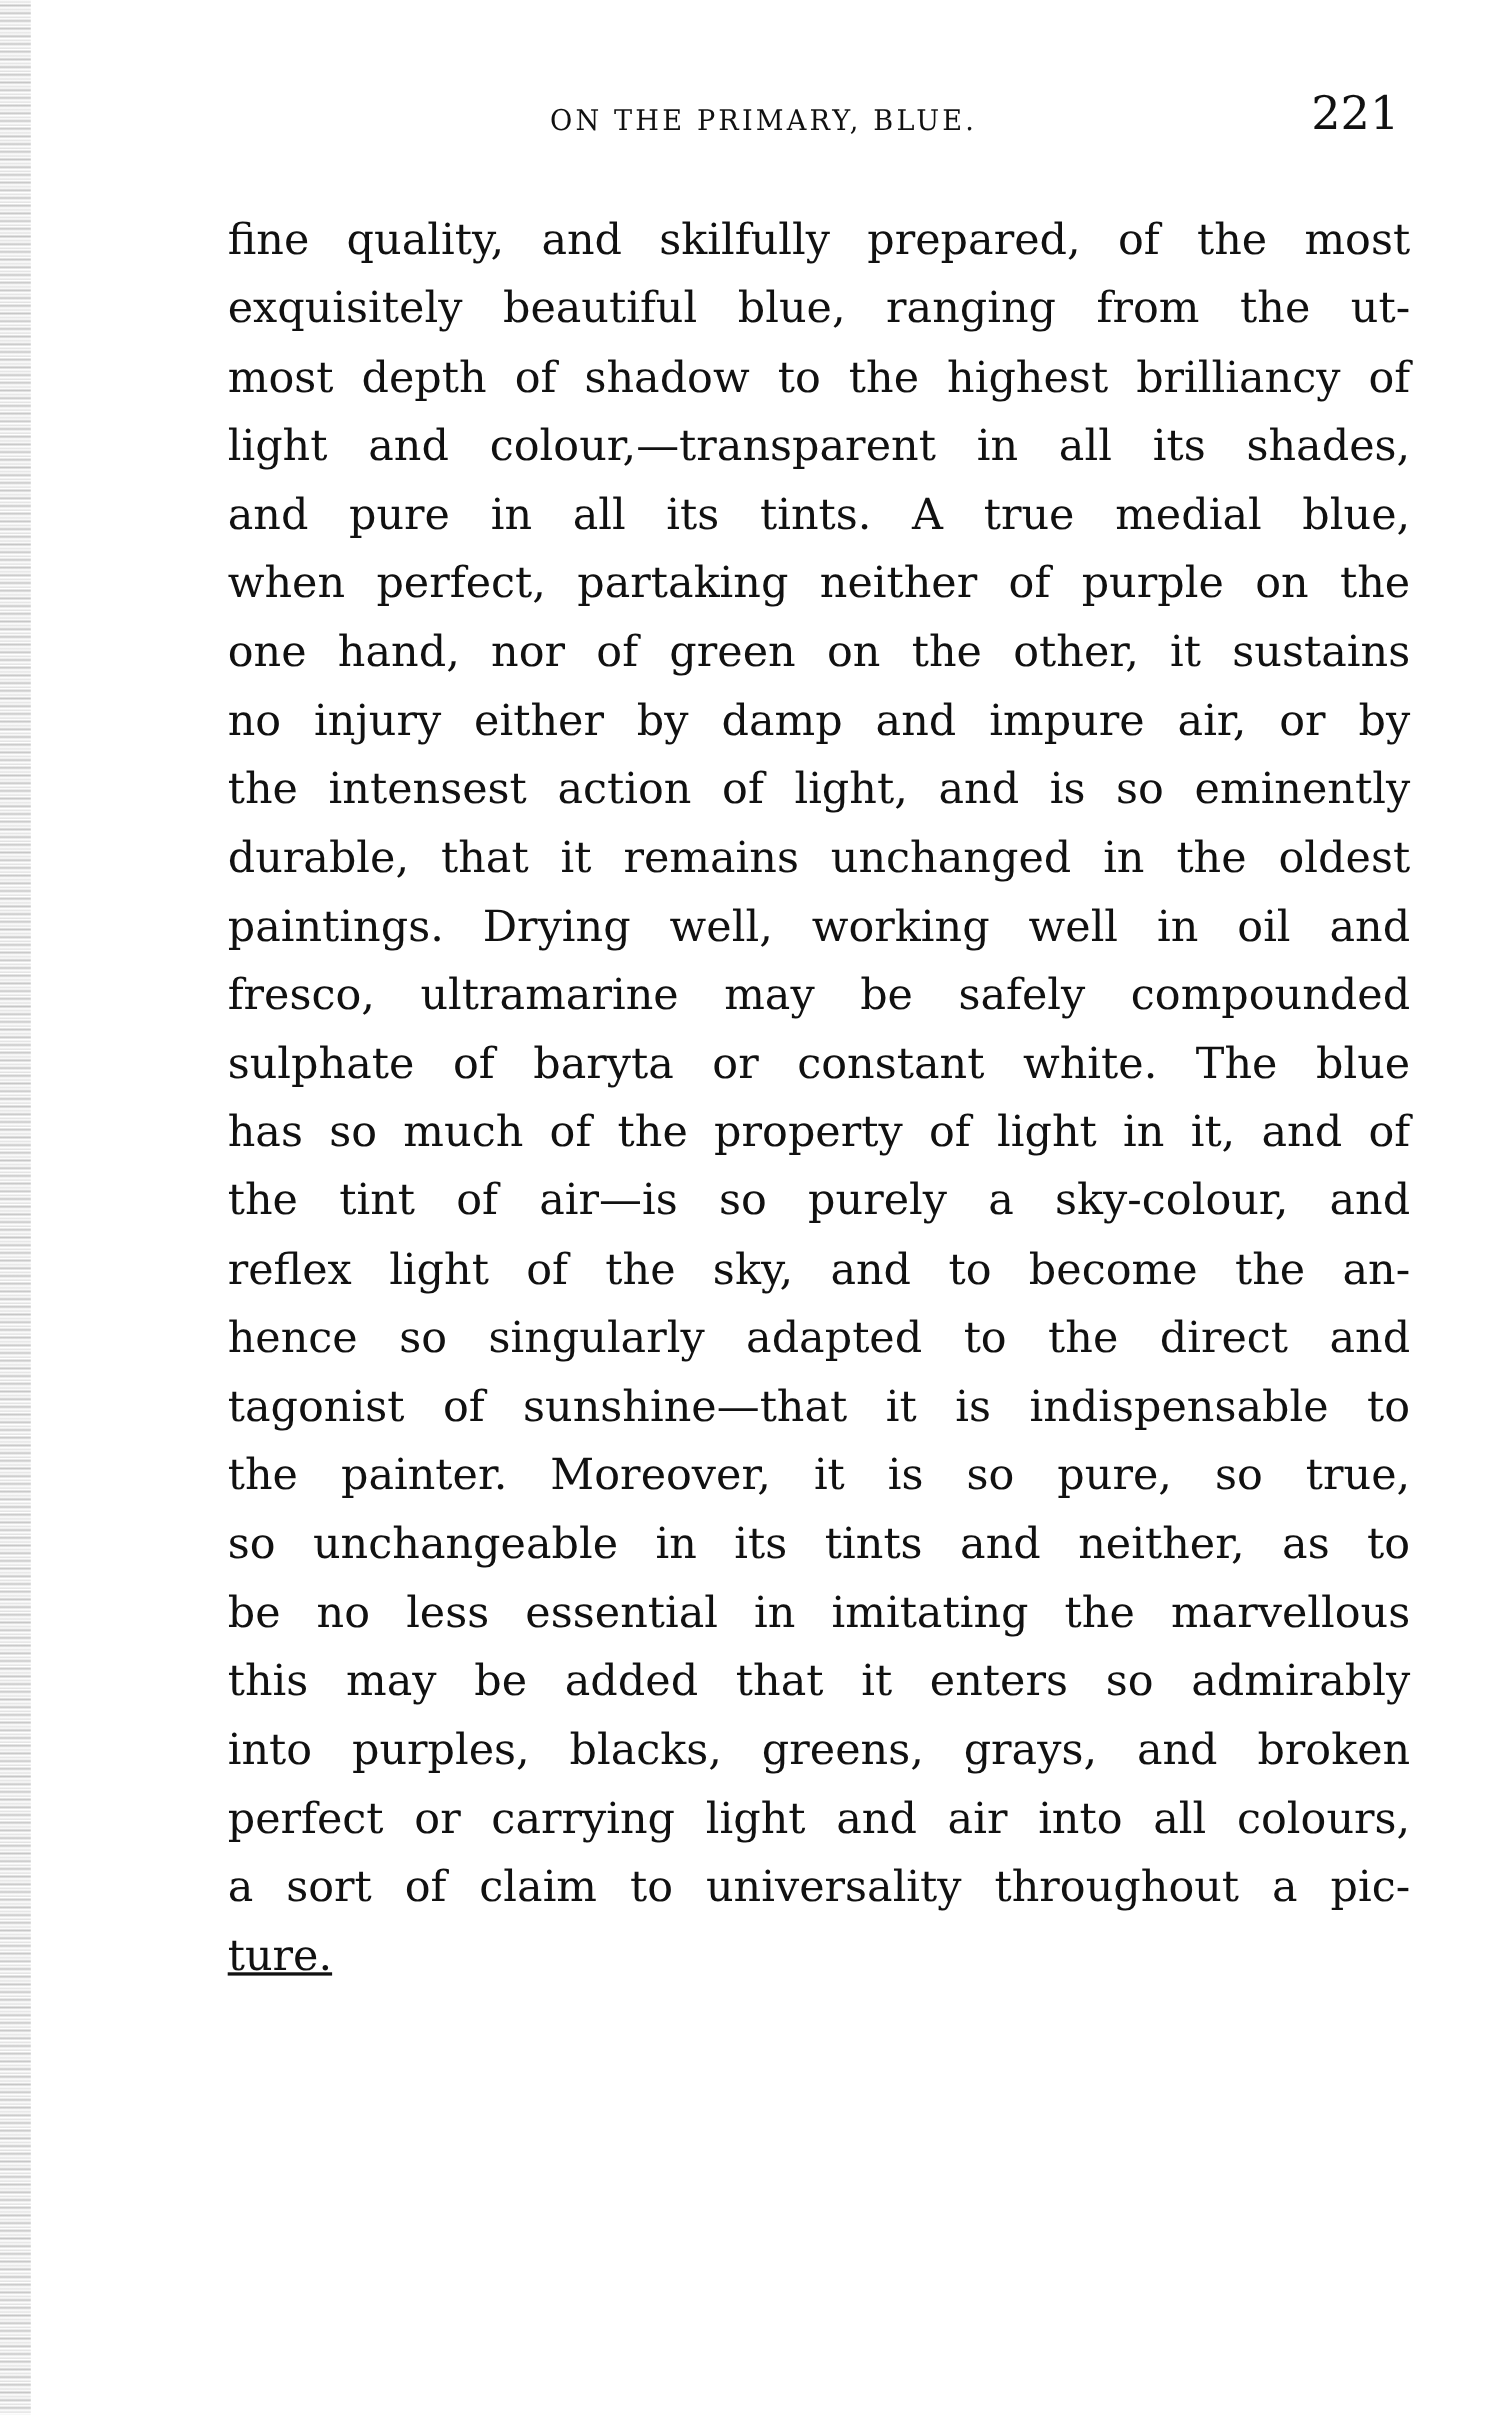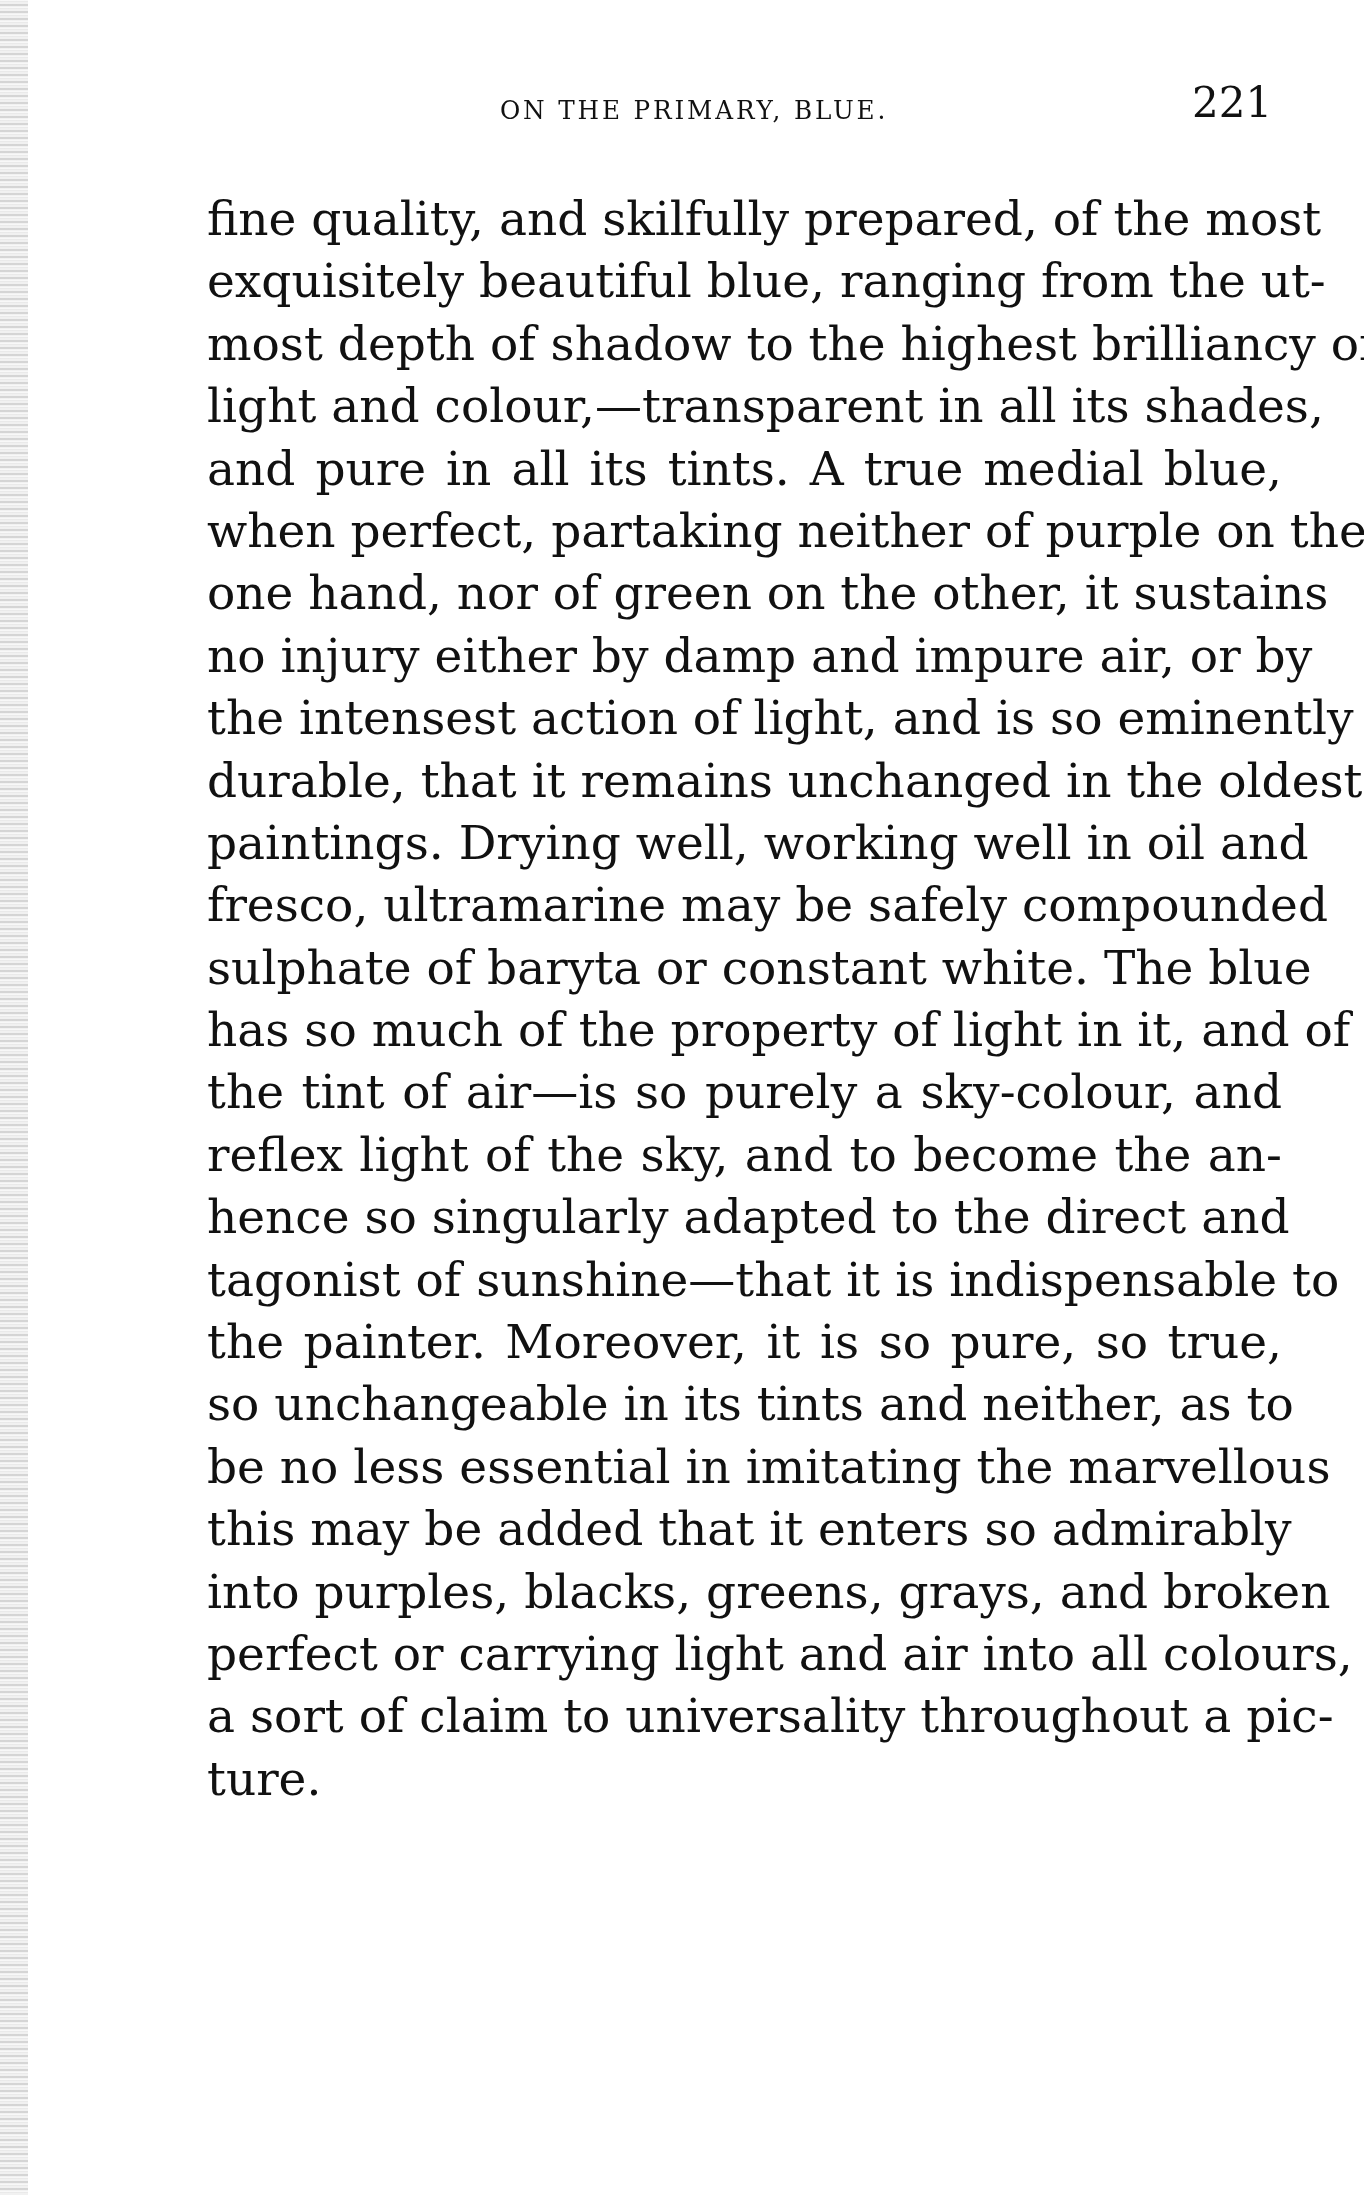--- a/index.html
+++ b/index.html
@@ -23,7 +23,7 @@
     position: absolute; top: 188px; left: 207px; width: 1075px;
   }
   .line {
-    height: 62.4px; line-height: 62.4px; font-size: 47px; white-space: nowrap;
+    height: 62.4px; line-height: 62.4px; font-size: 39px; white-space: nowrap;
     text-align: justify; text-align-last: justify; display: block;
   }
   .line.last { text-align-last: left; }

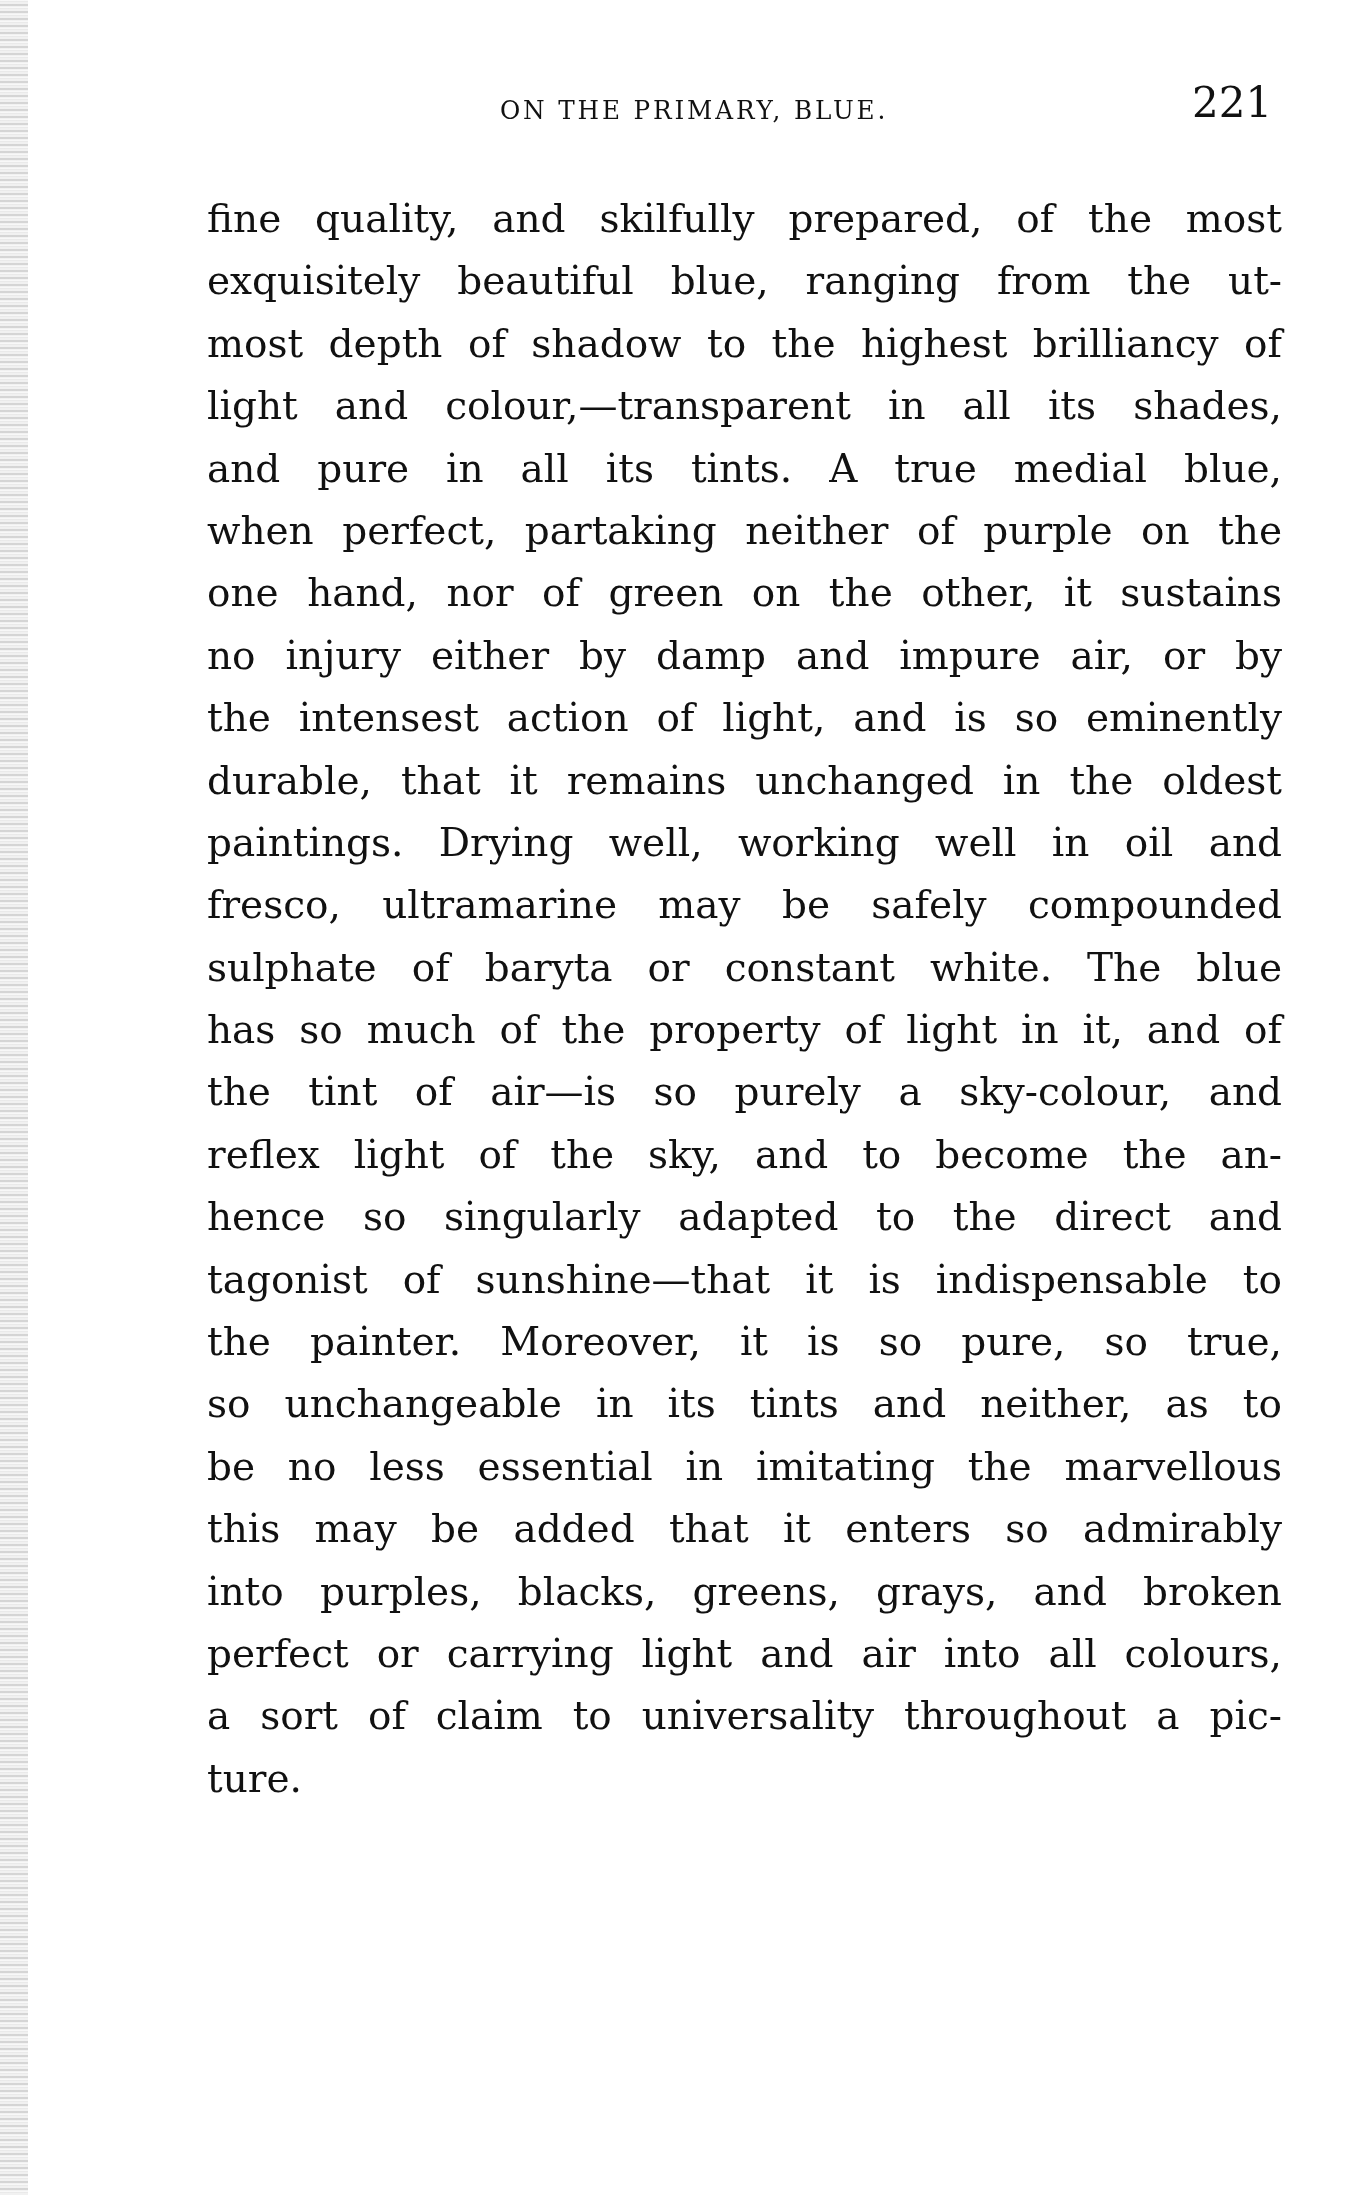--- a/index.html
+++ b/index.html
@@ -26,7 +26,7 @@
     height: 62.4px; line-height: 62.4px; font-size: 39px; white-space: nowrap;
     text-align: justify; text-align-last: justify; display: block;
   }
-  .line.last { text-align-last: left; }
+  .line.last { text-align-last: left; text-decoration: underline; }
 </style>
 </head>
 <body>

